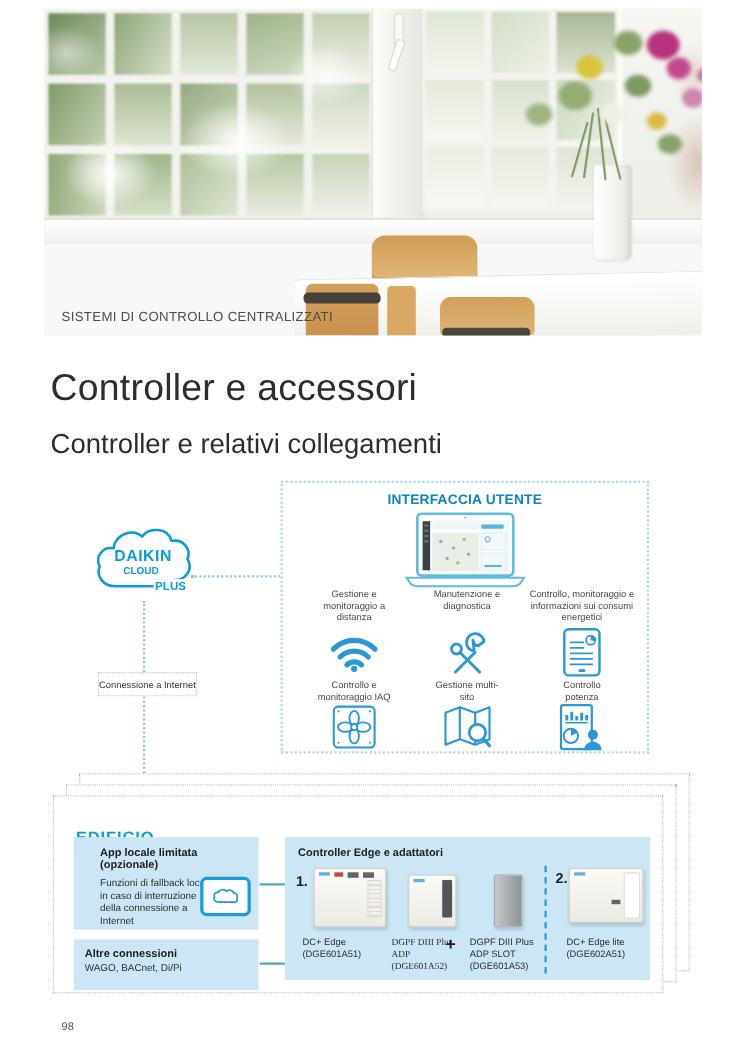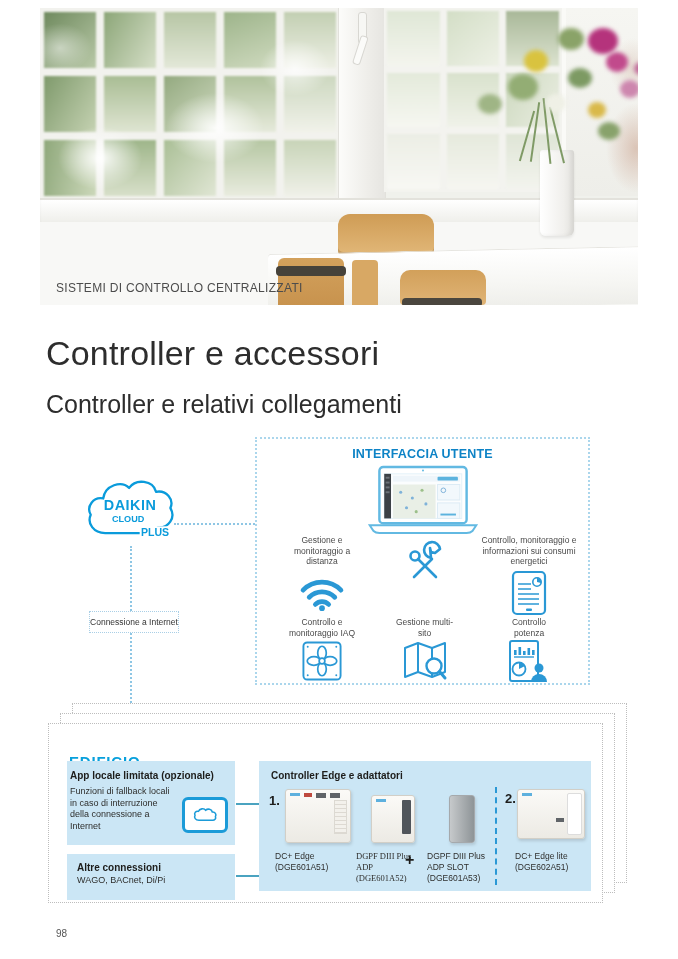--- a/index.html
+++ b/index.html
@@ -263,6 +263,7 @@
       </div>
     </div>
     <div class="feat r1" style="left:110px;top:96px;width:115px;">
+      <div class="lbl" style="width:82px;">Manutenzione e diagnostica</div>
       <div class="ibox">
         <svg width="44" height="44" viewBox="0 0 44 44">
           <g stroke="#2a98d5" stroke-width="2.6" fill="none" stroke-linecap="round" stroke-linejoin="round">

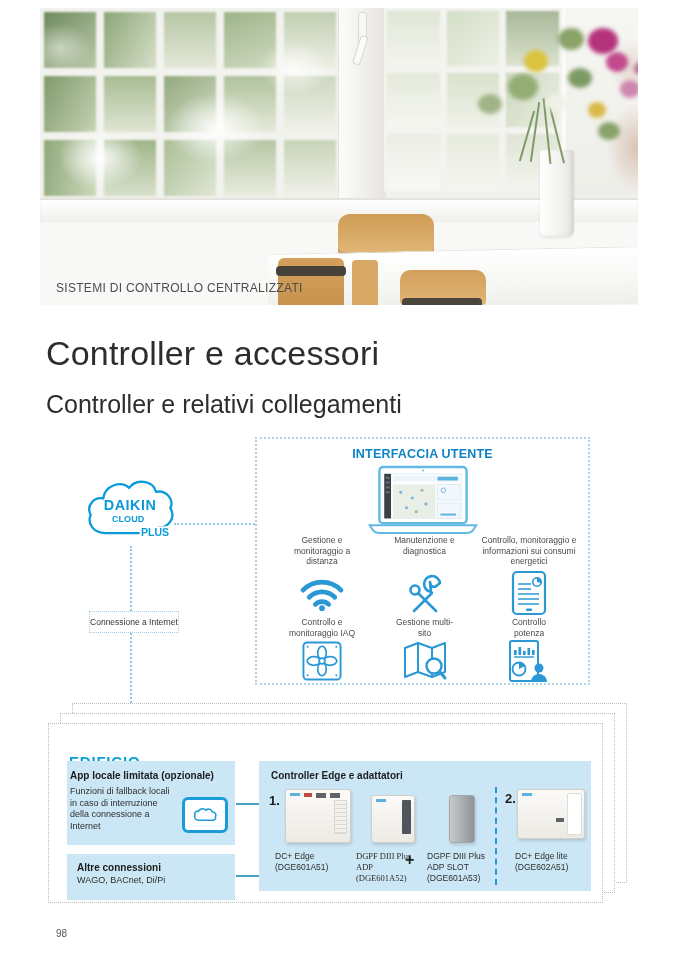--- a/index.html
+++ b/index.html
@@ -103,7 +103,7 @@
   .main-box{left:48px;top:723px;z-index:3;}
   .ed-title{position:absolute;left:20px;top:29px;font-size:15px;font-weight:bold;color:#08a0dc;letter-spacing:.8px;}
   .blue-box{position:absolute;background:#cbe6f5;box-sizing:border-box;}
-  .app-box{left:18px;top:37px;width:168px;height:84px;padding:9px 3px;}
+  .app-box{left:18px;top:37px;width:168px;height:84px;padding:9px 24px;}
   .app-box .t,.alt-box .t,.ctrl-title{font-size:10px;font-weight:bold;color:#1d1d1b;}
   .app-box .b{margin-top:5px;font-size:9px;line-height:1.3;color:#2e2e2c;width:100px;}
   .tabcloud{position:absolute;right:7px;top:36px;width:46px;height:36px;background:#fff;border:3.5px solid #1b9bd8;border-radius:6px;

